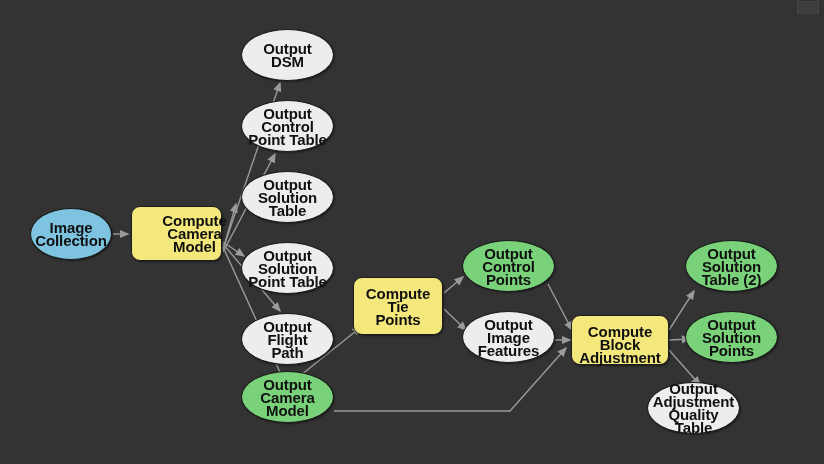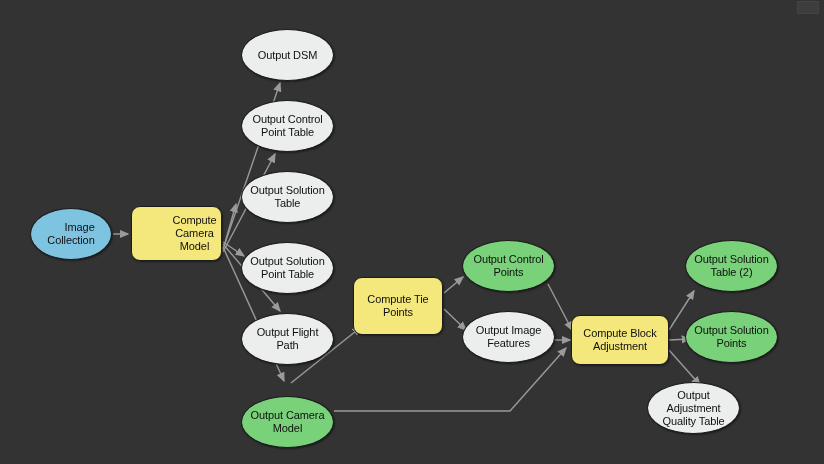--- a/index.html
+++ b/index.html
@@ -31,10 +31,11 @@
     justify-content: center;
     text-align: center;
     color: #101010;
-    font-size: 11px;
+    font-size: 15px;
     line-height: 13px;
     box-sizing: border-box;
     letter-spacing: -0.1px;
+    font-weight: bold;
   }
   .node-label {
     display: block;

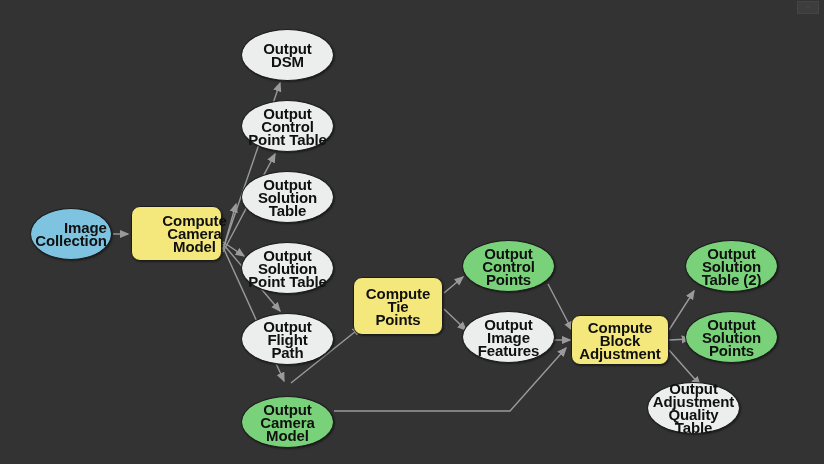--- a/index.html
+++ b/index.html
@@ -62,7 +62,6 @@
     background: #7ec4e0;
     border: 1px solid #1a1a1a;
     box-shadow: 1px 1px 2px rgba(0,0,0,0.45);
-    text-align: right;
   }
   .n-process-yellow {
     background: #f4e87c;

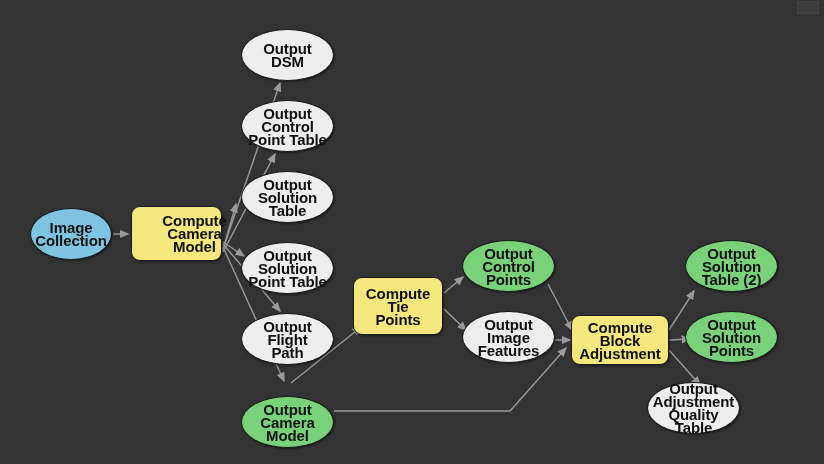--- a/index.html
+++ b/index.html
@@ -157,7 +157,7 @@
         <span class="node-label">Output Image
 Features</span>
       </div>
-      <div class="node process n-process-yellow" style="left: 571px; top: 315px; width: 98px; height: 50px;">
+      <div class="node process n-process-yellow" style="left: 571px; top: 315px; width: 98px; height: 50px; align-items: flex-end;">
         <span class="node-label">Compute Block
 Adjustment</span>
       </div>

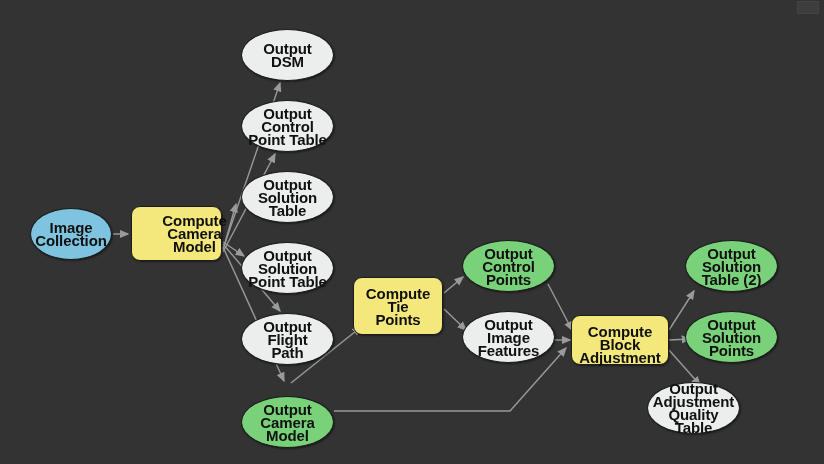--- a/index.html
+++ b/index.html
@@ -141,7 +141,7 @@
         <span class="node-label">Output Flight
 Path</span>
       </div>
-      <div class="node ellipse n-data-green" style="left: 241px; top: 396px; width: 93px; height: 52px;">
+      <div class="node ellipse n-data-green" style="left: 241px; top: 371px; width: 93px; height: 52px;">
         <span class="node-label">Output Camera
 Model</span>
       </div>

